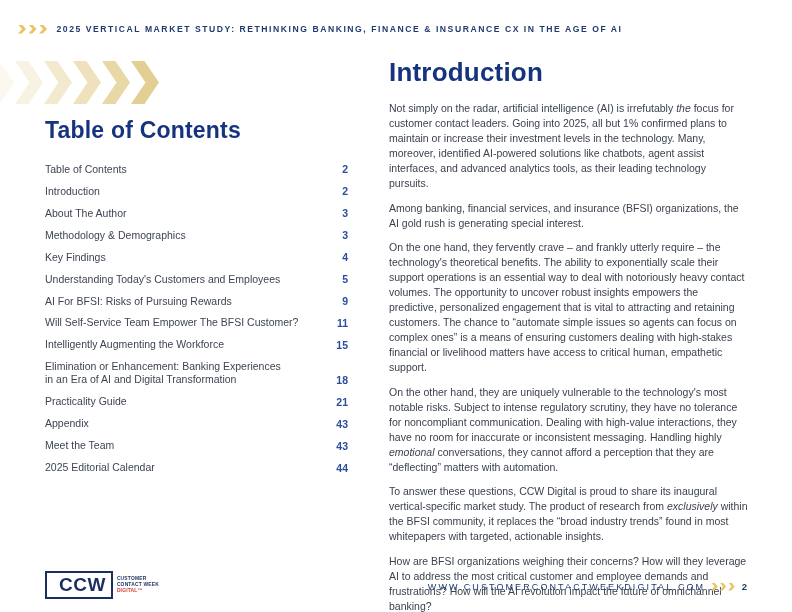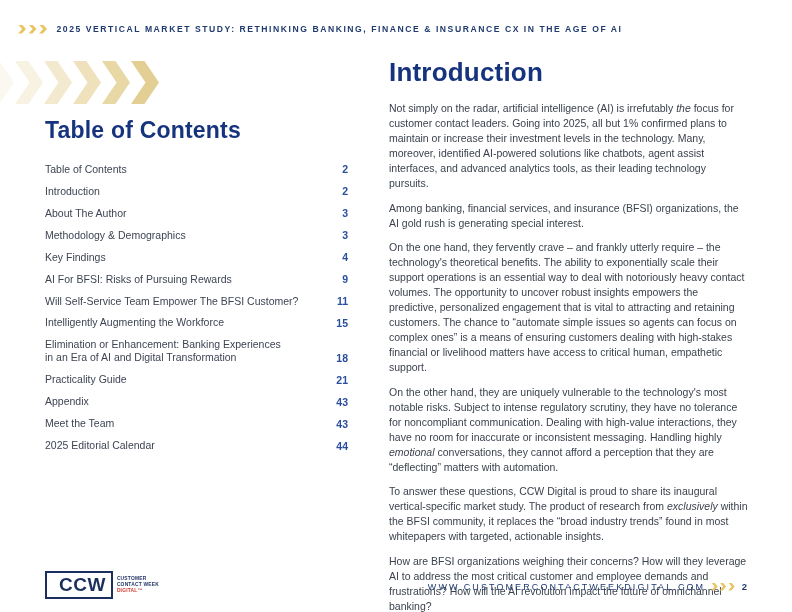--- a/index.html
+++ b/index.html
@@ -104,6 +104,10 @@
         <span class="toc-item-page">4</span>
       </div>
       <div class="toc-item">
+        <span class="toc-item-label">Understanding Today's Customers and Employees</span>
+        <span class="toc-item-page">5</span>
+      </div>
+      <div class="toc-item">
         <span class="toc-item-label">AI For BFSI: Risks of Pursuing Rewards</span>
         <span class="toc-item-page">9</span>
       </div>

